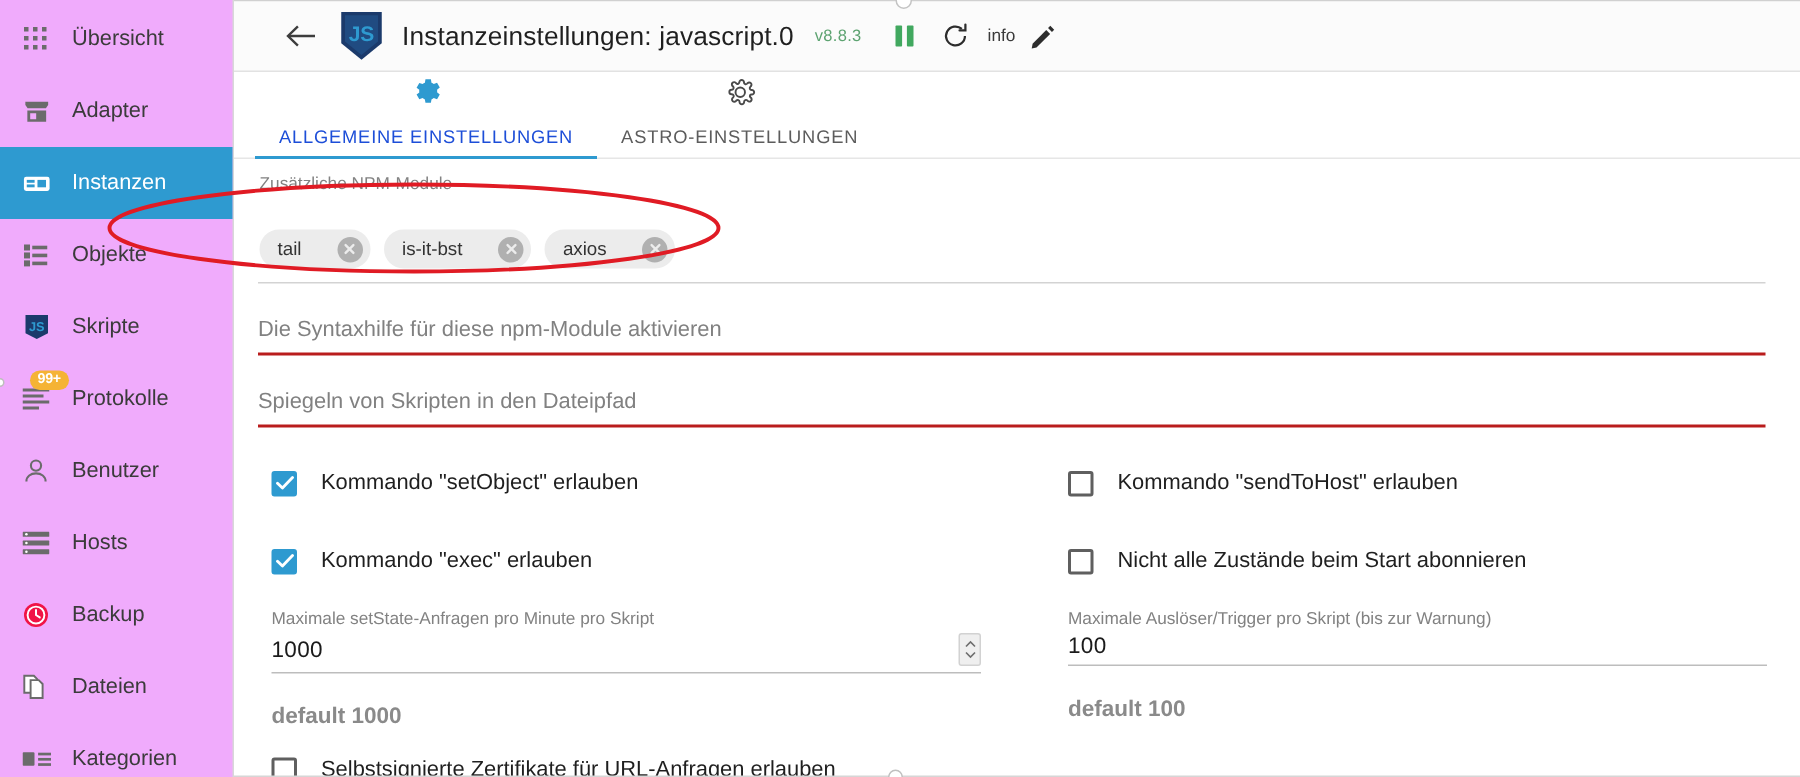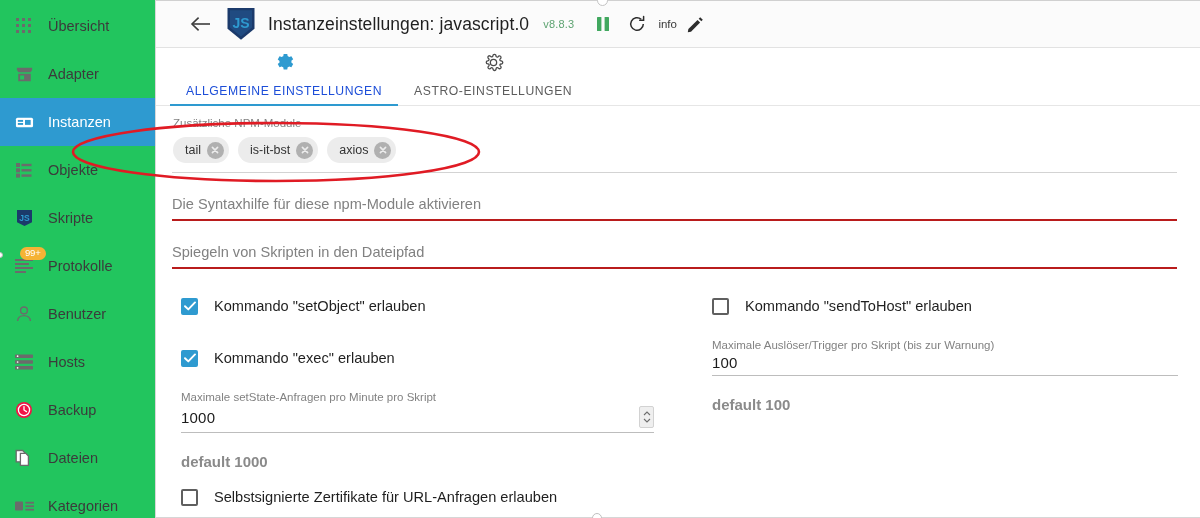--- a/index.html
+++ b/index.html
@@ -21,7 +21,7 @@
   .sidebar {
     width: 156px;
     height: 518px;
-    background: #22c55e;
+    background: #f0abfc;
     border-right: 1px solid #d8d8d8;
     flex: 0 0 156px;
     position: relative;

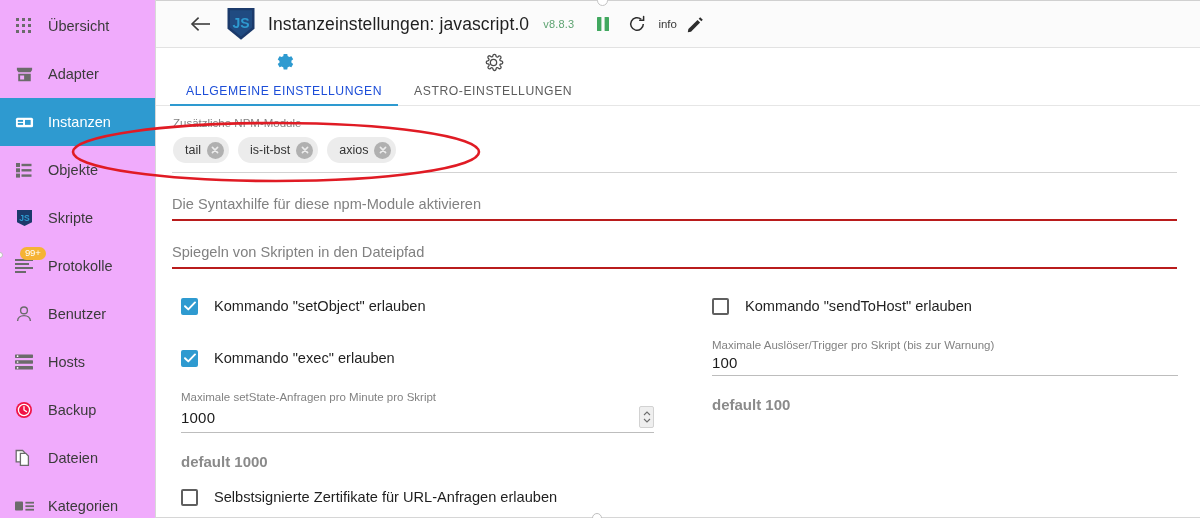--- a/index.html
+++ b/index.html
@@ -205,10 +205,11 @@
     display: flex;
     align-items: center;
     padding: 0 5px 0 12px;
-    gap: 6px;
+    gap: 24px;
     font-size: 12.5px;
     color: #333;
     cursor: pointer;
+    margin-top: 16px;
   }
   .chip-x {
     width: 17px; height: 17px;

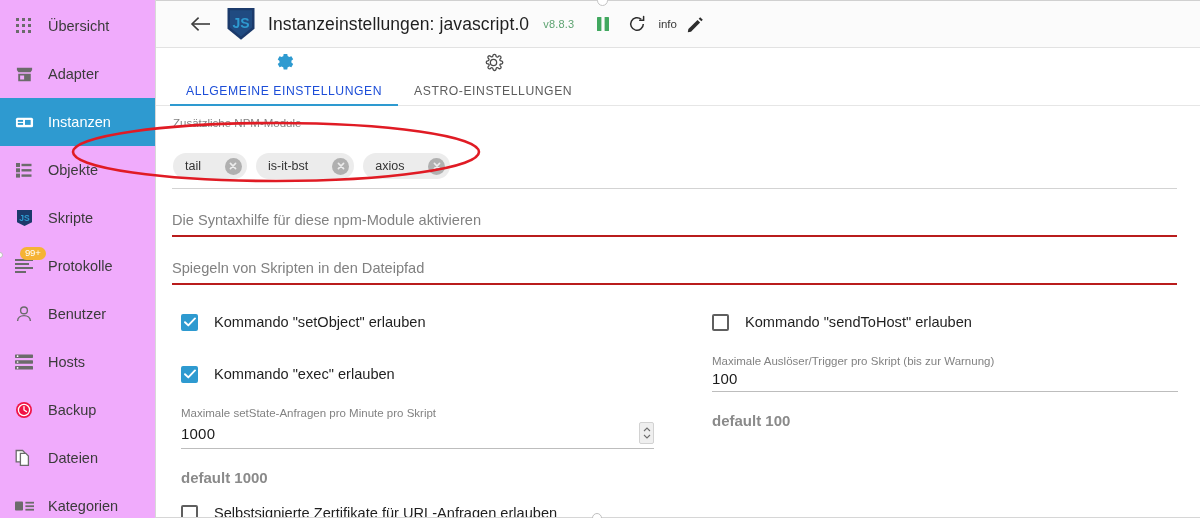--- a/index.html
+++ b/index.html
@@ -58,7 +58,7 @@
     background: #f5b335;
     color: #fff;
     font-size: 9.5px;
-    font-weight: normal;
+    font-weight: bold;
     border-radius: 9px;
     padding: 1px 5px 2px 5px;
     line-height: 1.1;

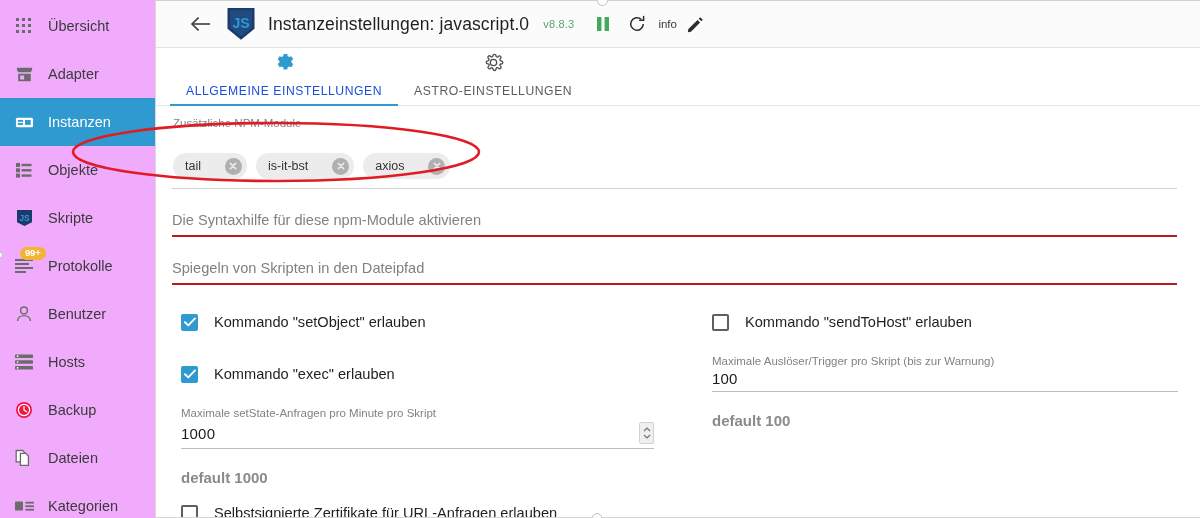--- a/index.html
+++ b/index.html
@@ -631,6 +631,10 @@
             <span class="cb-label">Kommando "sendToHost" erlauben</span>
           </div>
 
+          <div class="cb-row">
+            <span class="cb"></span>
+            <span class="cb-label">Nicht alle Zustände beim Start abonnieren</span>
+          </div>
 
           <div class="num-field">
             <div class="num-label">Maximale Auslöser/Trigger pro Skript (bis zur Warnung)</div>

